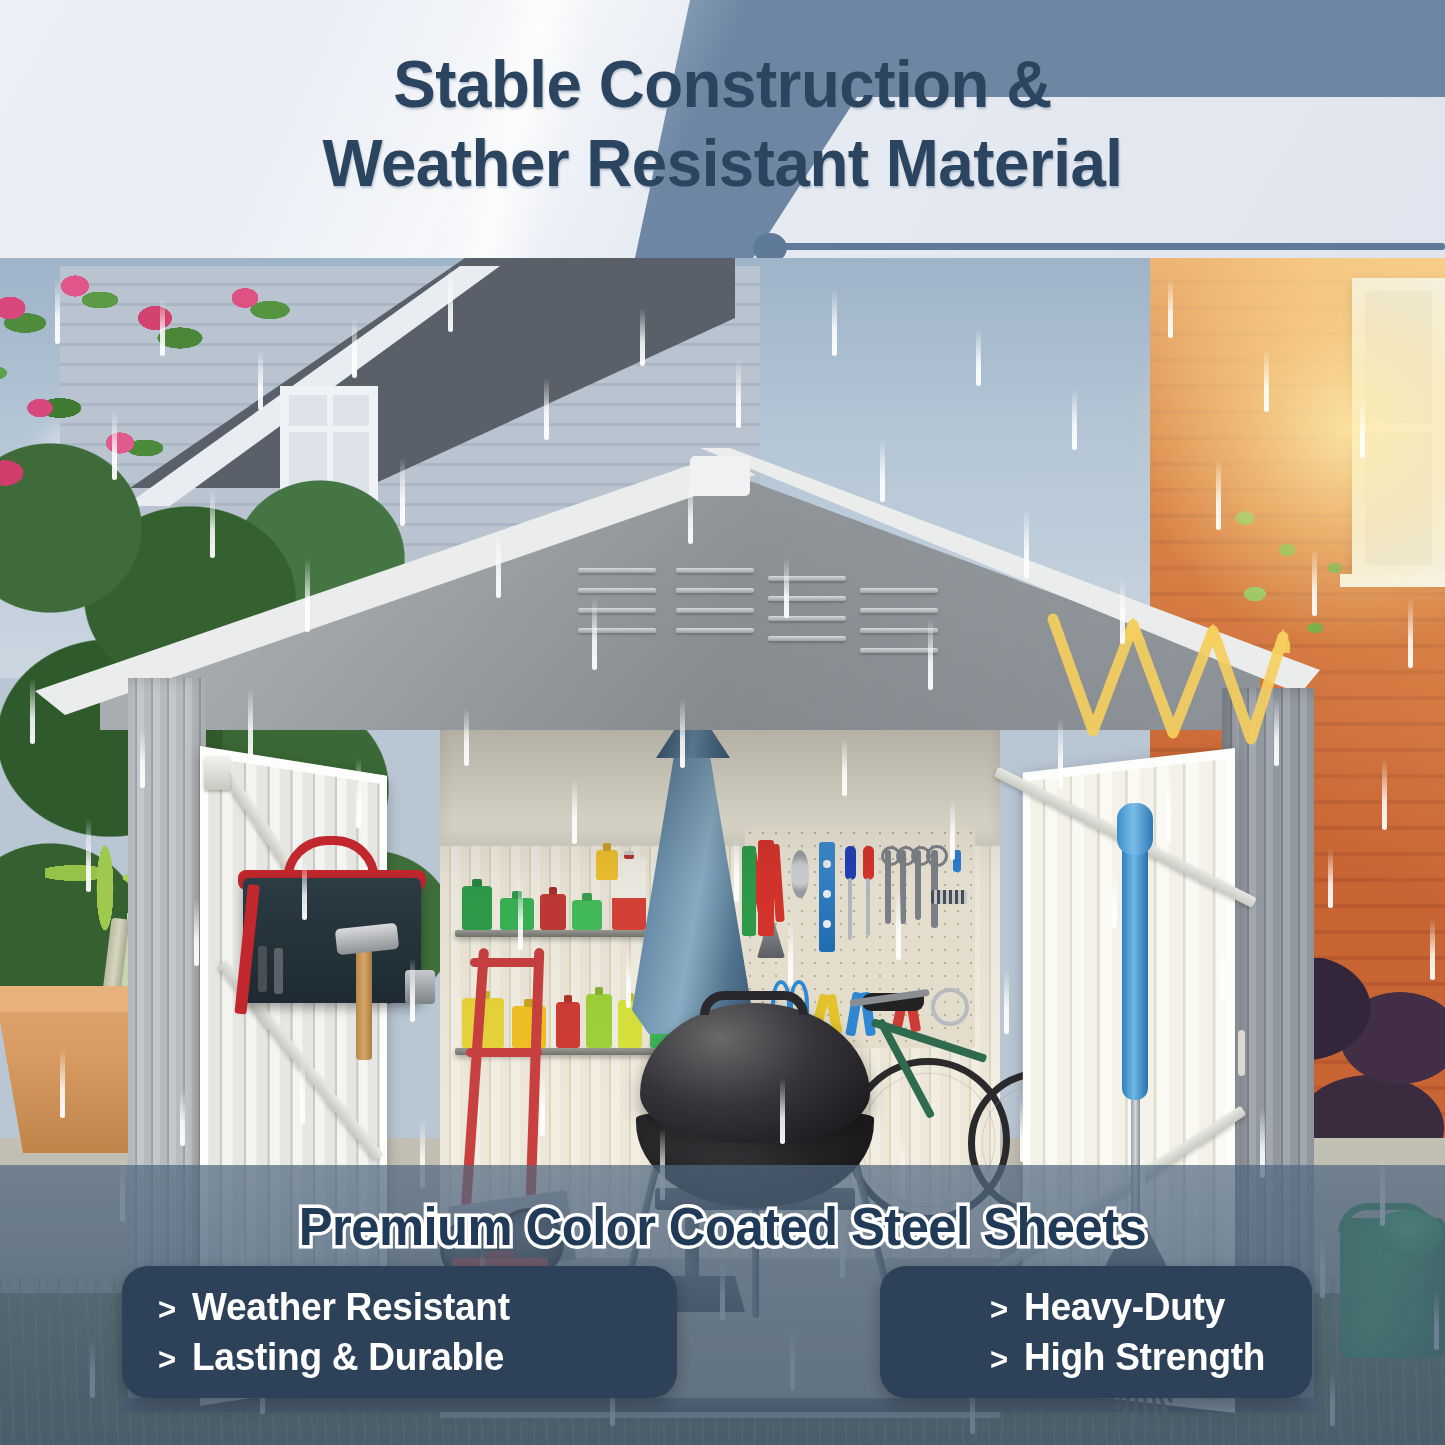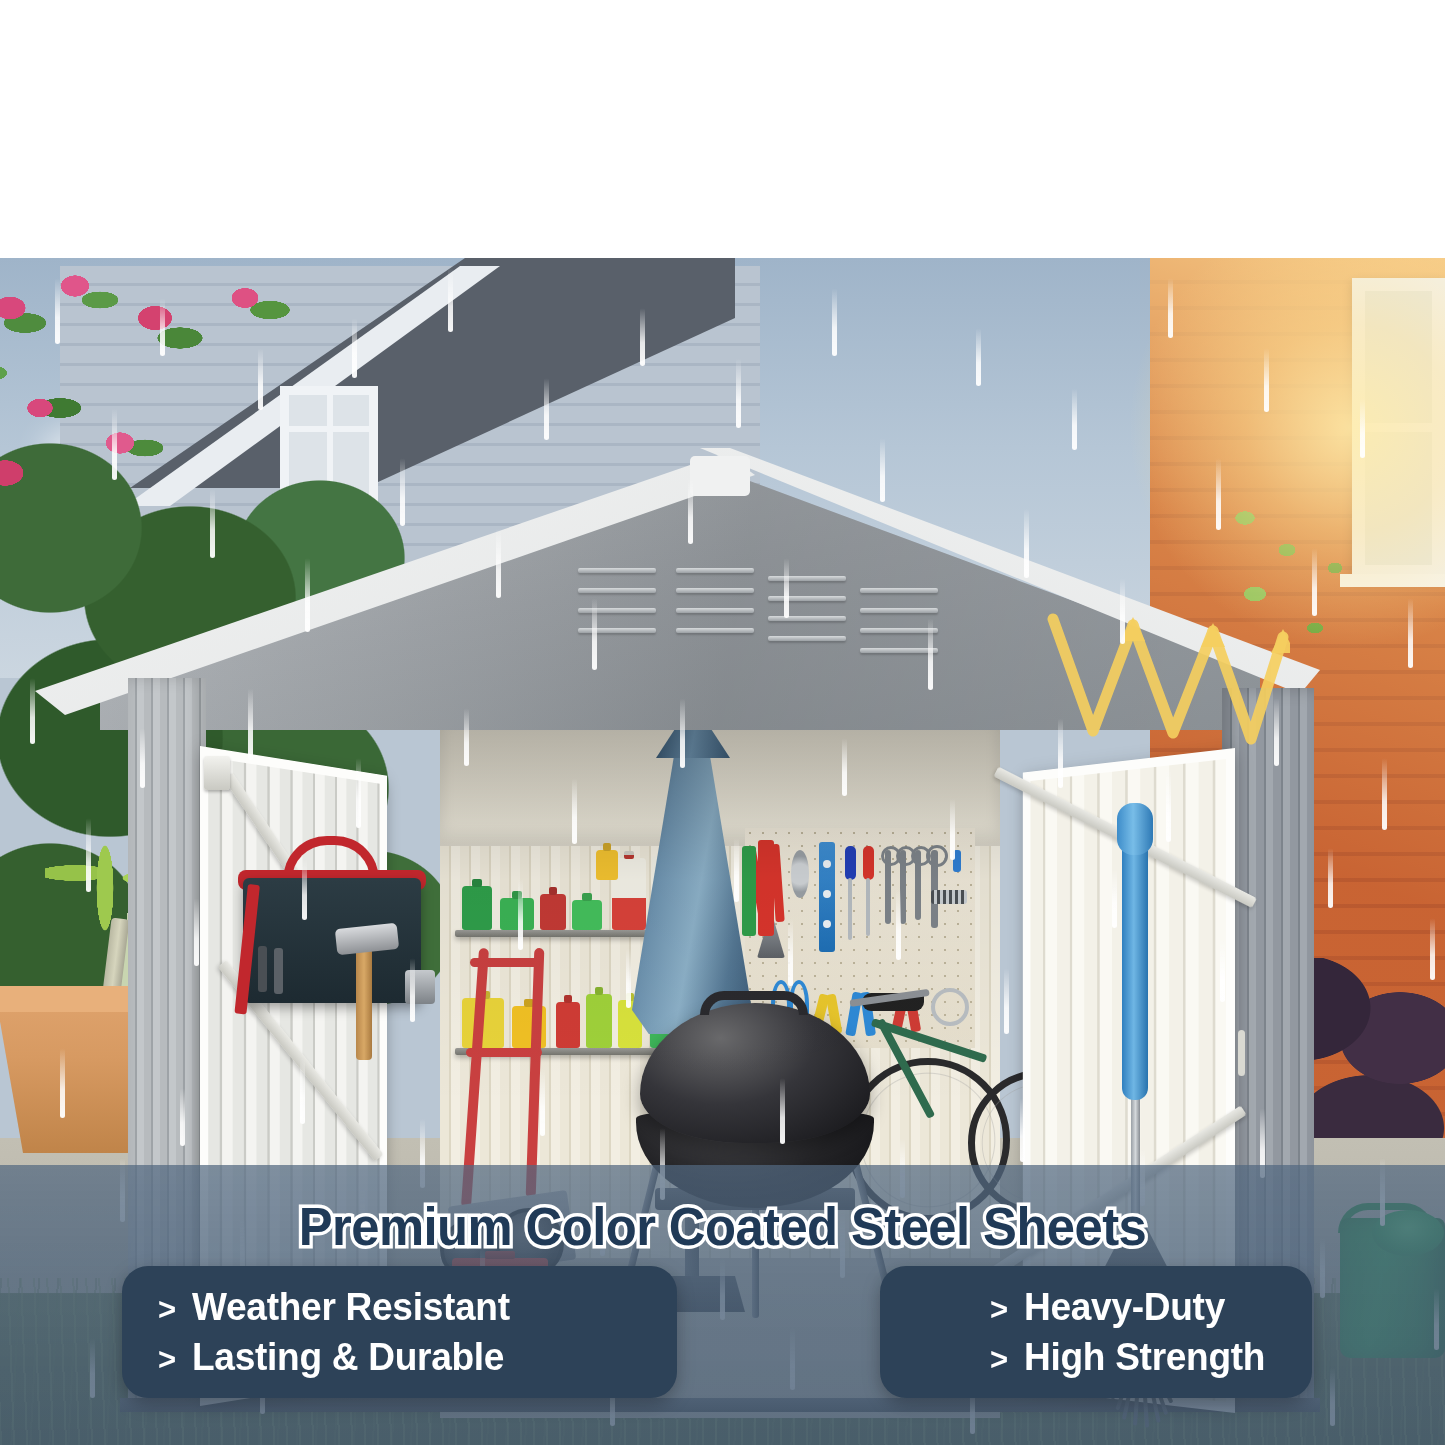--- a/index.html
+++ b/index.html
@@ -554,6 +554,17 @@
 
 <div class="poster">
 
+  <div class="header">
+    <div class="header-angle"></div>
+    <div class="header-diag"></div>
+    <div class="header-sheen"></div>
+    <div class="headline">
+      <span class="l1">Stable Construction &amp;</span>
+      <span class="l2">Weather Resistant Material</span>
+    </div>
+    <div class="rule"></div>
+    <div class="rule-dot"></div>
+  </div>
 
   <div class="scene">
 

